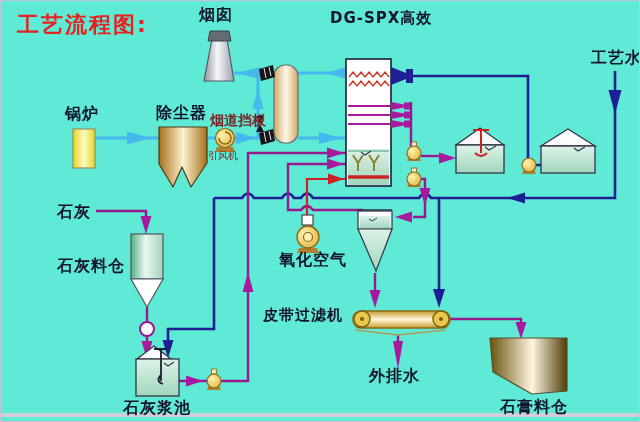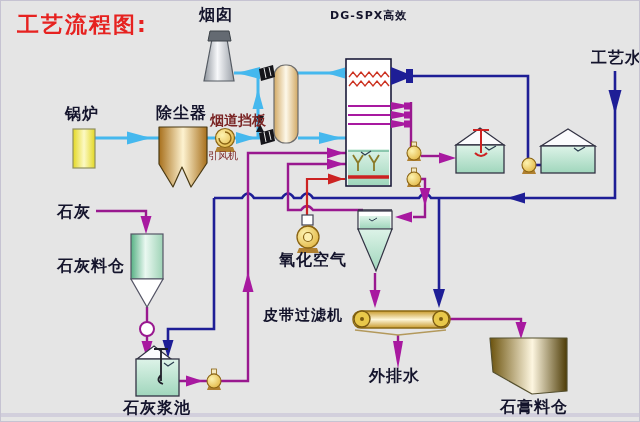--- a/index.html
+++ b/index.html
@@ -3,7 +3,7 @@
 <meta charset="utf-8">
 <style>
   html,body{margin:0;padding:0;background:#ffffff;}
-  #stage{position:relative;width:640px;height:422px;background:#e5e5e5;overflow:hidden;
+  #stage{position:relative;width:640px;height:422px;background:#5eead4;overflow:hidden;
          border:1px solid #c6c3d2;box-sizing:border-box;
          font-family:"DejaVu Sans","Liberation Sans",sans-serif;}
   #diagram-svg{position:absolute;left:0;top:0;}

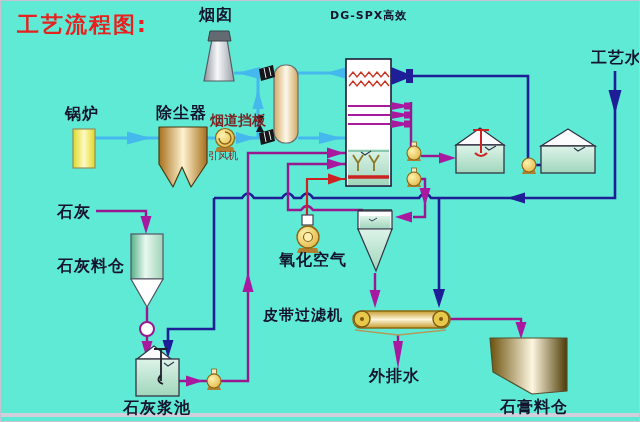--- a/index.html
+++ b/index.html
@@ -10,7 +10,7 @@
   .lbl{position:absolute;font-weight:bold;color:#14142c;font-size:16px;line-height:1.1;
        white-space:nowrap;letter-spacing:1px;}
   .title{font-size:22px;color:#e62220;letter-spacing:2px;}
-  .hdr{font-size:11px;letter-spacing:1px;}
+  .hdr{font-size:15px;letter-spacing:1px;}
   .small{font-size:14px;color:#7a2424;letter-spacing:0;font-weight:bold;text-align:right;}
   .tiny{font-size:10px;color:#7a2424;letter-spacing:0;font-weight:normal;}
 </style>

